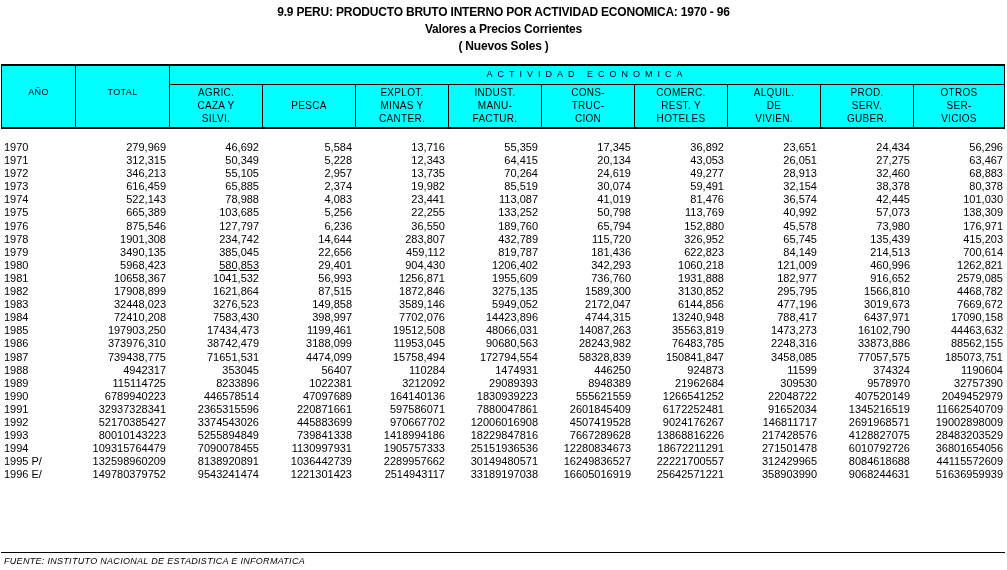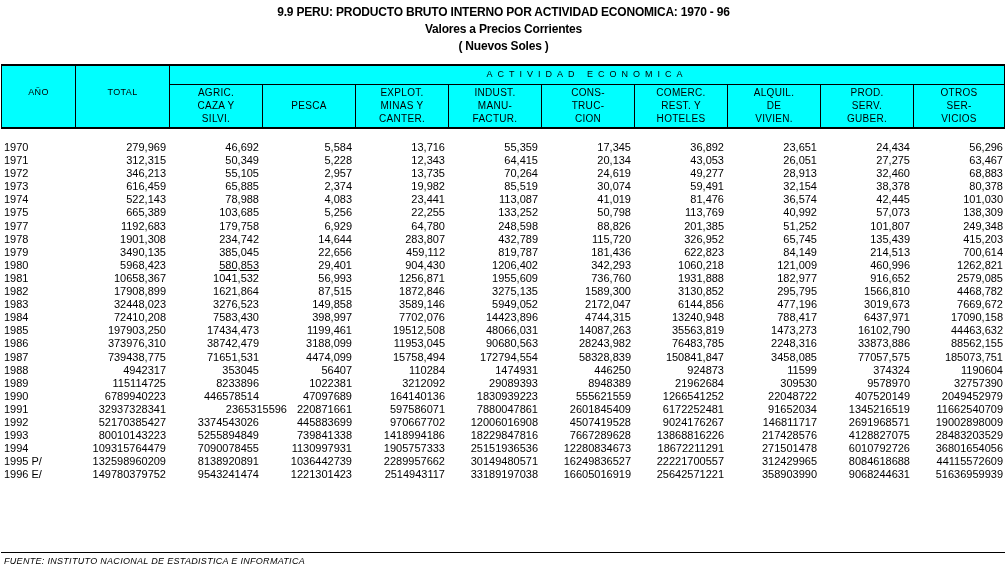--- a/index.html
+++ b/index.html
@@ -168,6 +168,19 @@
       <span style="right: 4px;">138,309</span>
     </div>
     <div class="row">
+      <span class="yr">1976</span>
+      <span style="right: 841px;">875,546</span>
+      <span style="right: 748px;">127,797</span>
+      <span style="right: 655px;">6,236</span>
+      <span style="right: 562px;">36,550</span>
+      <span style="right: 469px;">189,760</span>
+      <span style="right: 376px;">65,794</span>
+      <span style="right: 283px;">152,880</span>
+      <span style="right: 190px;">45,578</span>
+      <span style="right: 97px;">73,980</span>
+      <span style="right: 4px;">176,971</span>
+    </div>
+    <div class="row">
       <span class="yr">1977</span>
       <span style="right: 841px;">1192,683</span>
       <span style="right: 748px;">179,758</span>

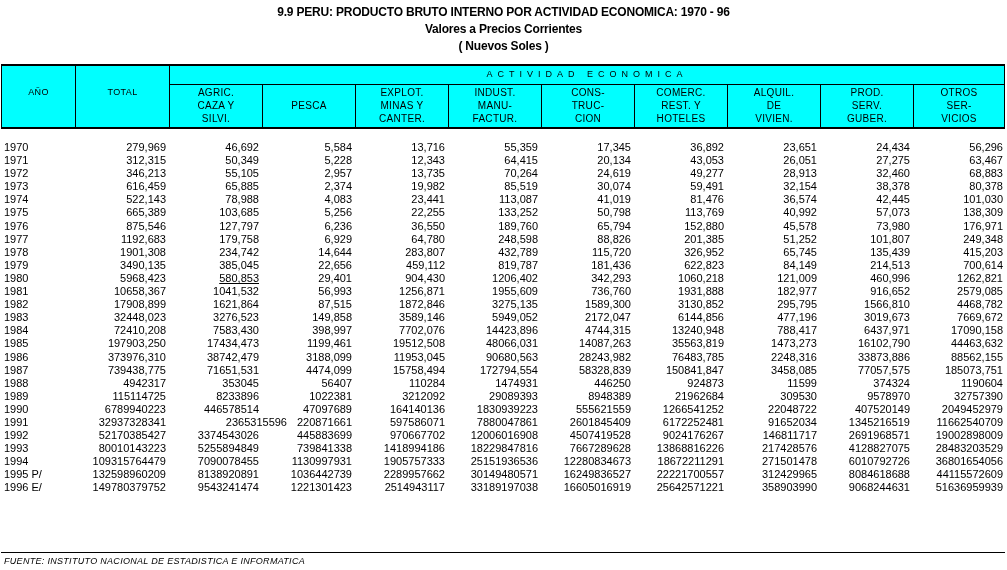--- a/index.html
+++ b/index.html
@@ -181,19 +181,6 @@
       <span style="right: 4px;">176,971</span>
     </div>
     <div class="row">
-      <span class="yr">1977</span>
-      <span style="right: 841px;">1192,683</span>
-      <span style="right: 748px;">179,758</span>
-      <span style="right: 655px;">6,929</span>
-      <span style="right: 562px;">64,780</span>
-      <span style="right: 469px;">248,598</span>
-      <span style="right: 376px;">88,826</span>
-      <span style="right: 283px;">201,385</span>
-      <span style="right: 190px;">51,252</span>
-      <span style="right: 97px;">101,807</span>
-      <span style="right: 4px;">249,348</span>
-    </div>
-    <div class="row">
       <span class="yr">1978</span>
       <span style="right: 841px;">1901,308</span>
       <span style="right: 748px;">234,742</span>

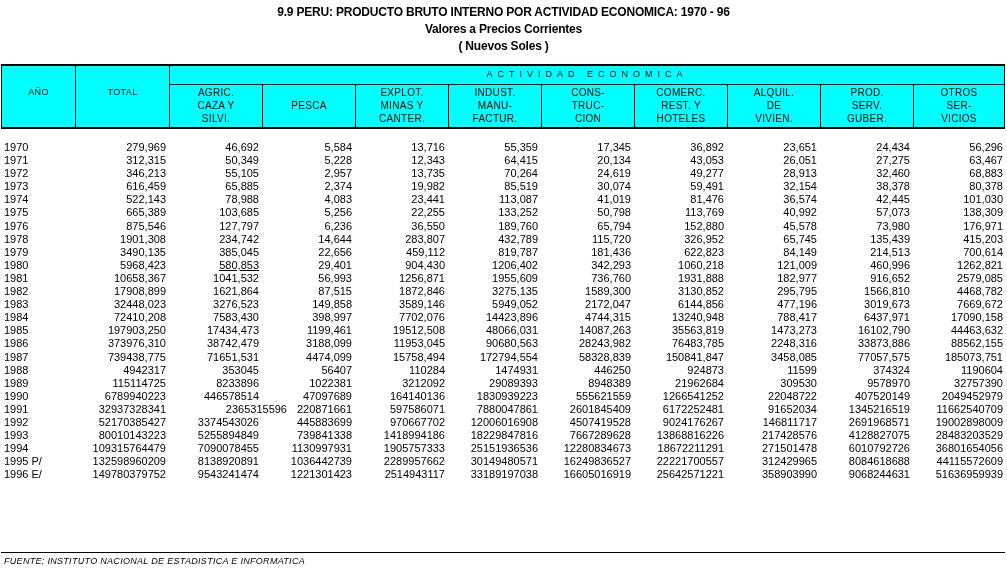--- a/index.html
+++ b/index.html
@@ -352,7 +352,7 @@
     <div class="row">
       <span class="yr">1991</span>
       <span style="right: 841px;">32937328341</span>
-      <span style="right: 720px;">2365315596</span>
+      <span style="right: 748px;">2365315596</span>
       <span style="right: 655px;">220871661</span>
       <span style="right: 562px;">597586071</span>
       <span style="right: 469px;">7880047861</span>

